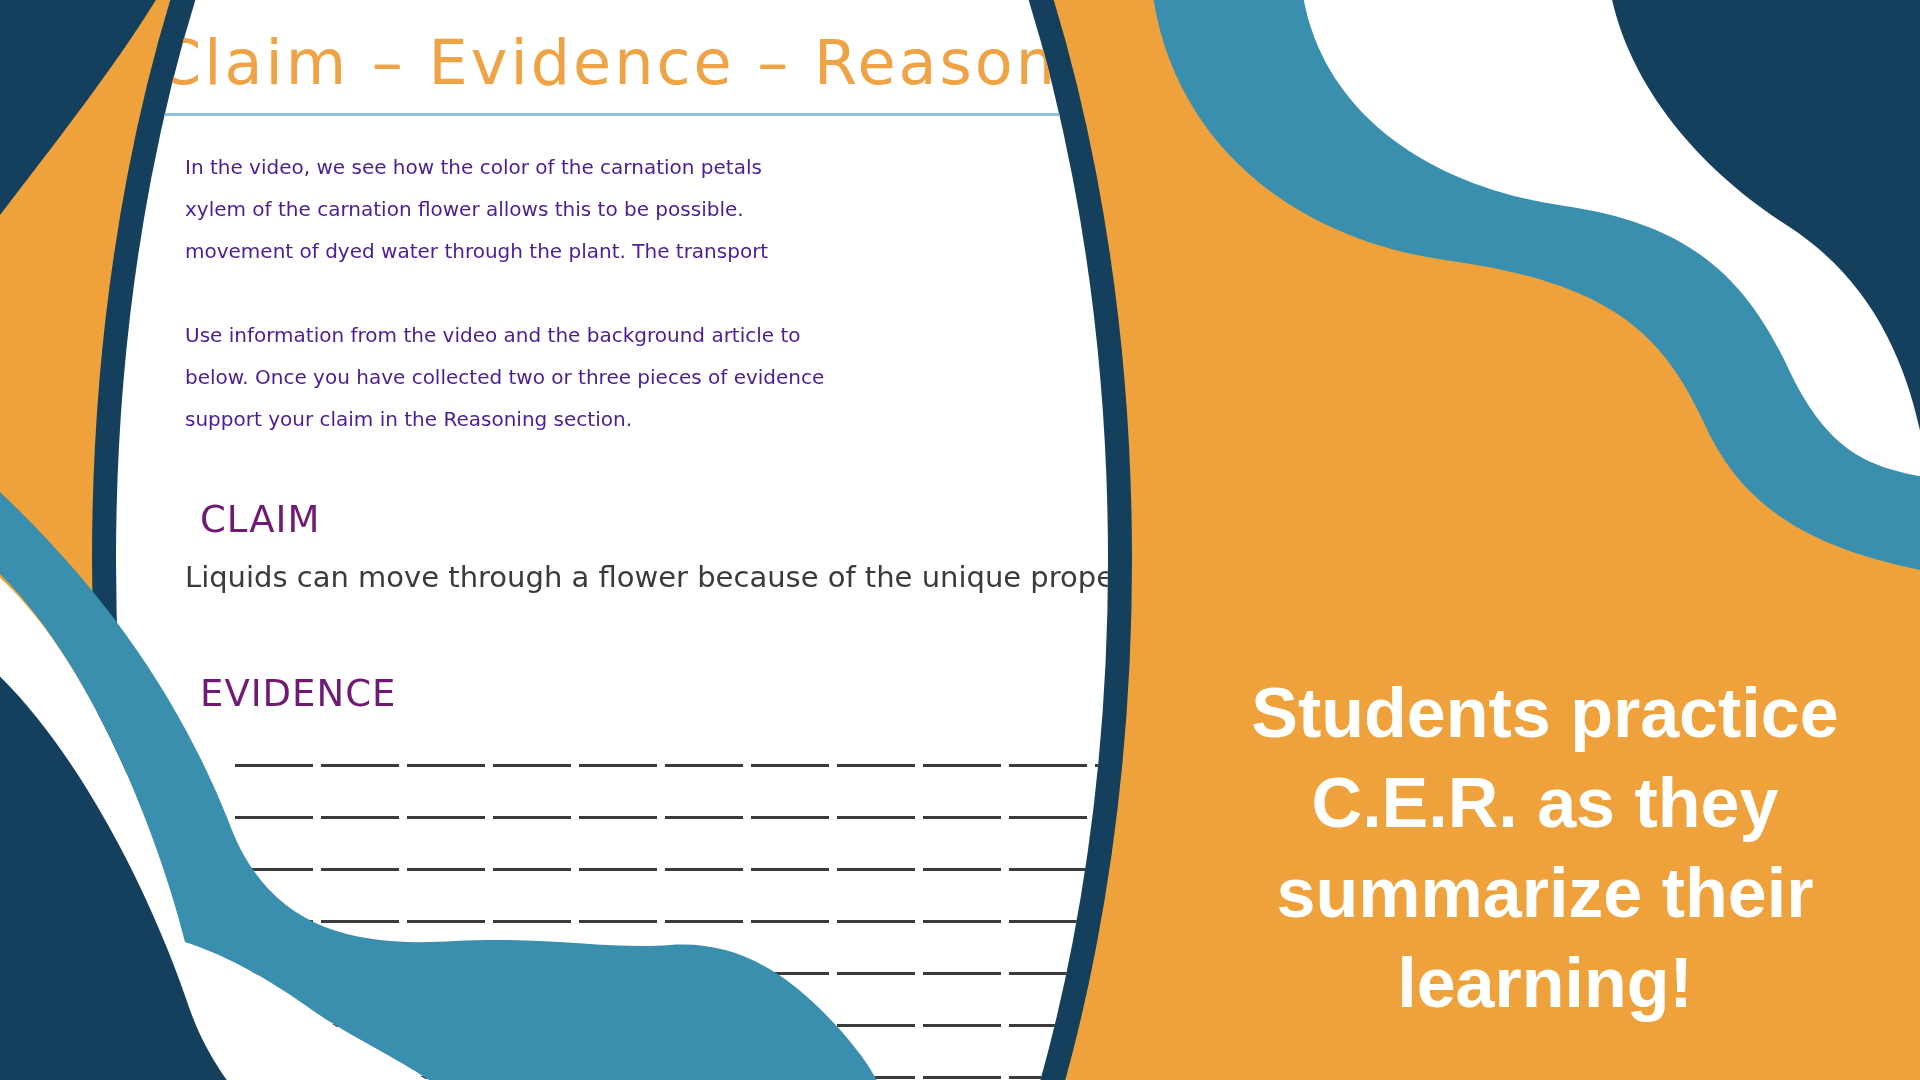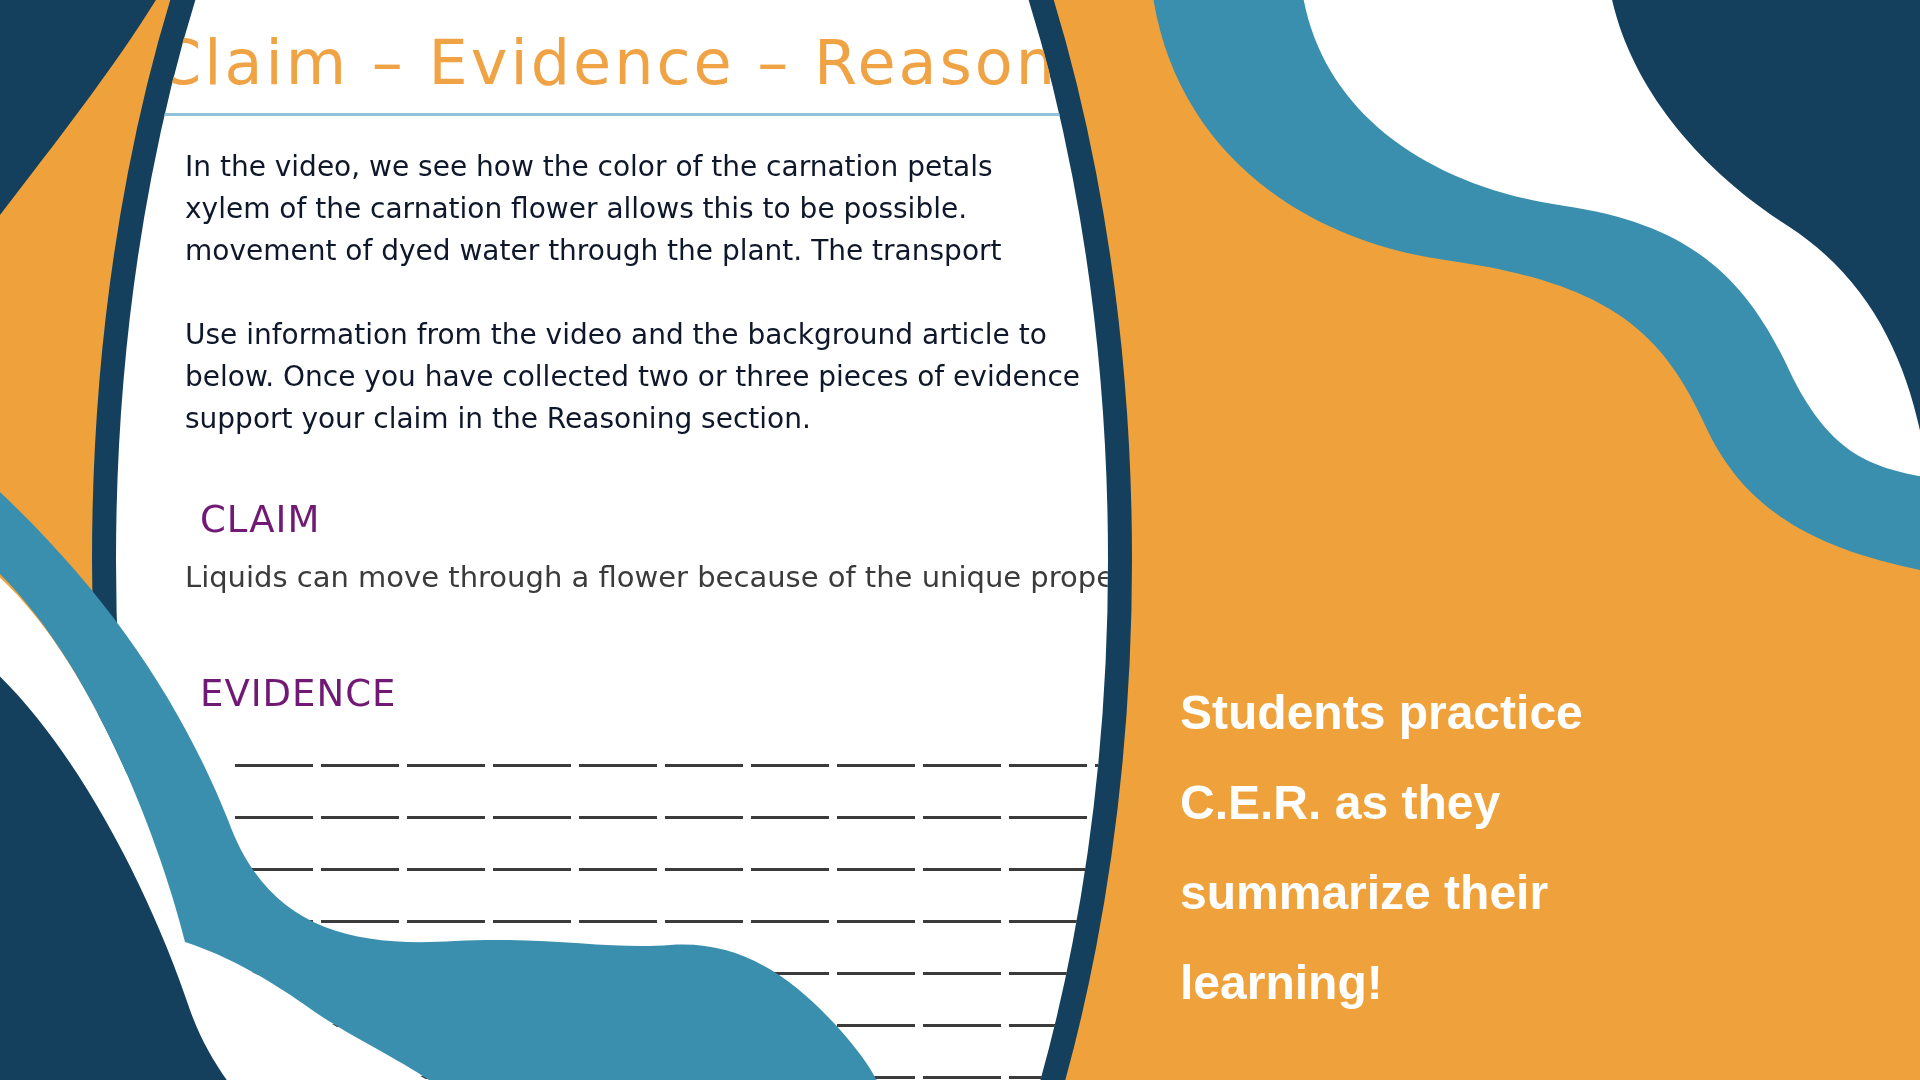--- a/index.html
+++ b/index.html
@@ -27,7 +27,7 @@
   }
   .ws-para{
     position:absolute;left:185px;
-    font-size:28px;line-height:42px;color:#0f172a;
+    font-size:20px;line-height:42px;color:#4c1d95;
   }
   .ws-para div{white-space:nowrap;}
   #para1{top:146px;}

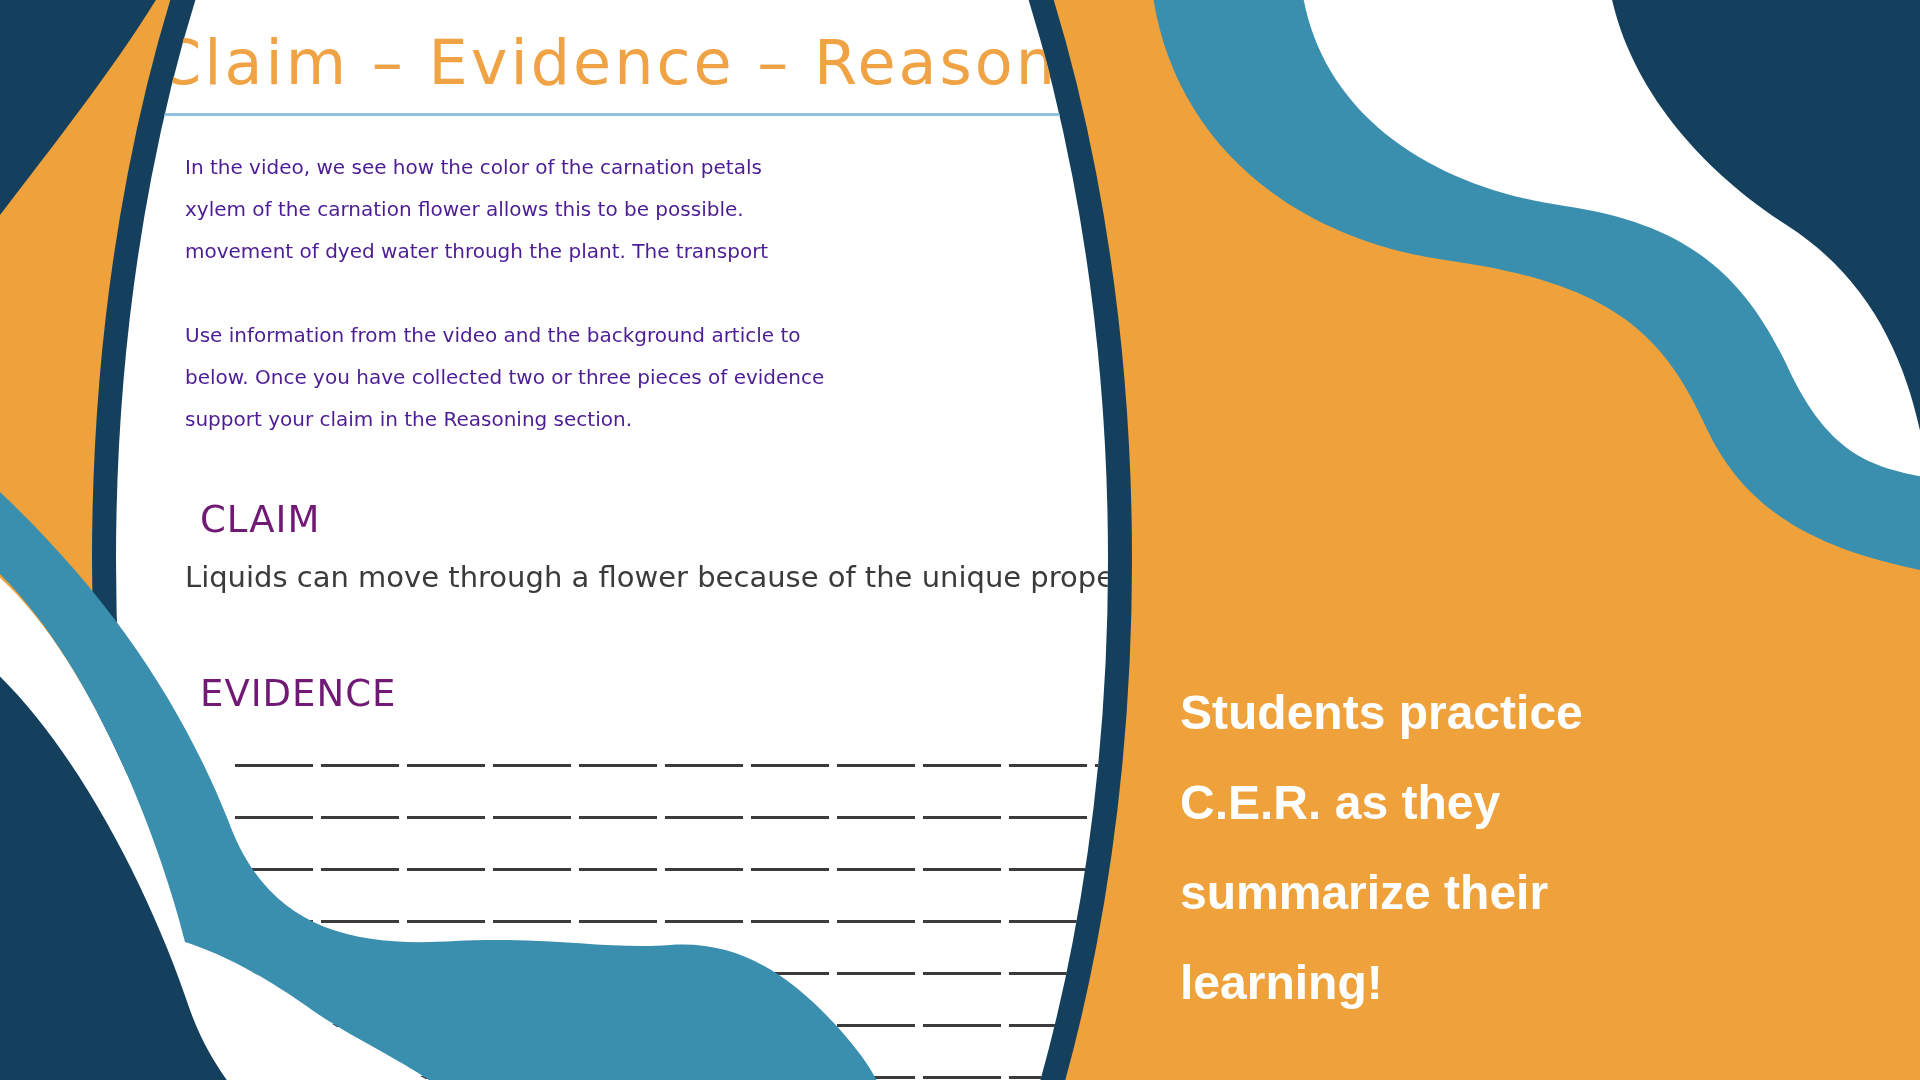--- a/index.html
+++ b/index.html
@@ -49,10 +49,10 @@
   }
   #caption{
     position:absolute;left:1180px;top:668px;width:730px;
-    text-align:left;
+    text-align:center;
     font-family:"Liberation Sans", sans-serif;
     font-weight:bold;
-    font-size:48px;line-height:90px;
+    font-size:70px;line-height:90px;
     color:#FFFFFF;
   }
   #caption div{white-space:nowrap;}

